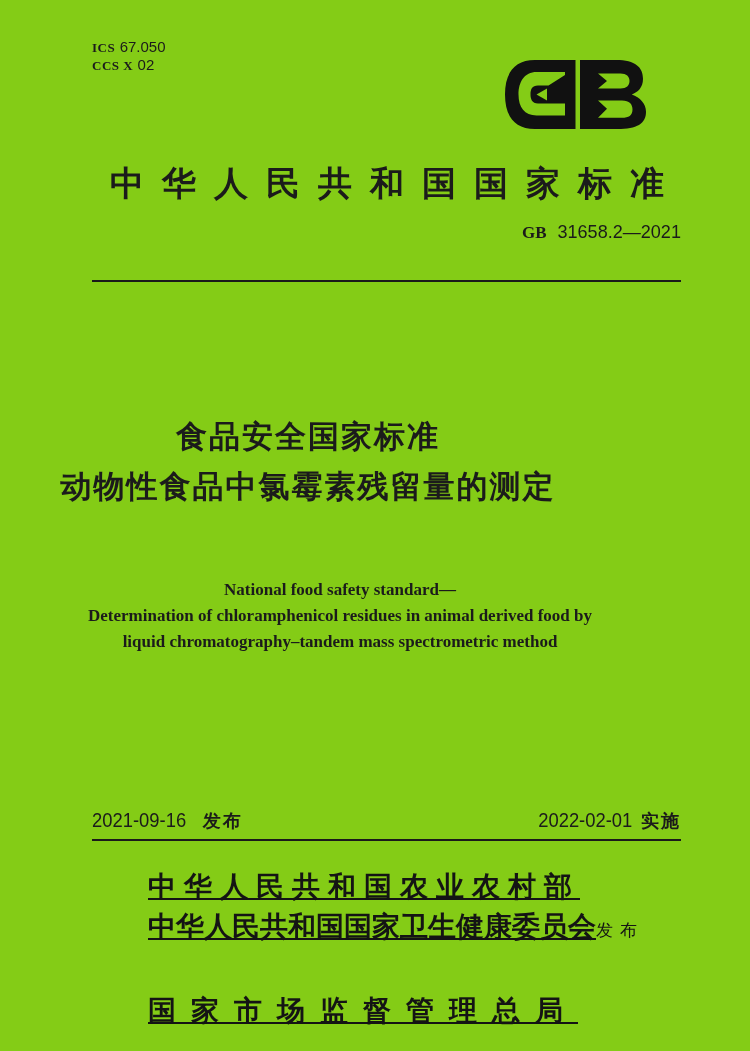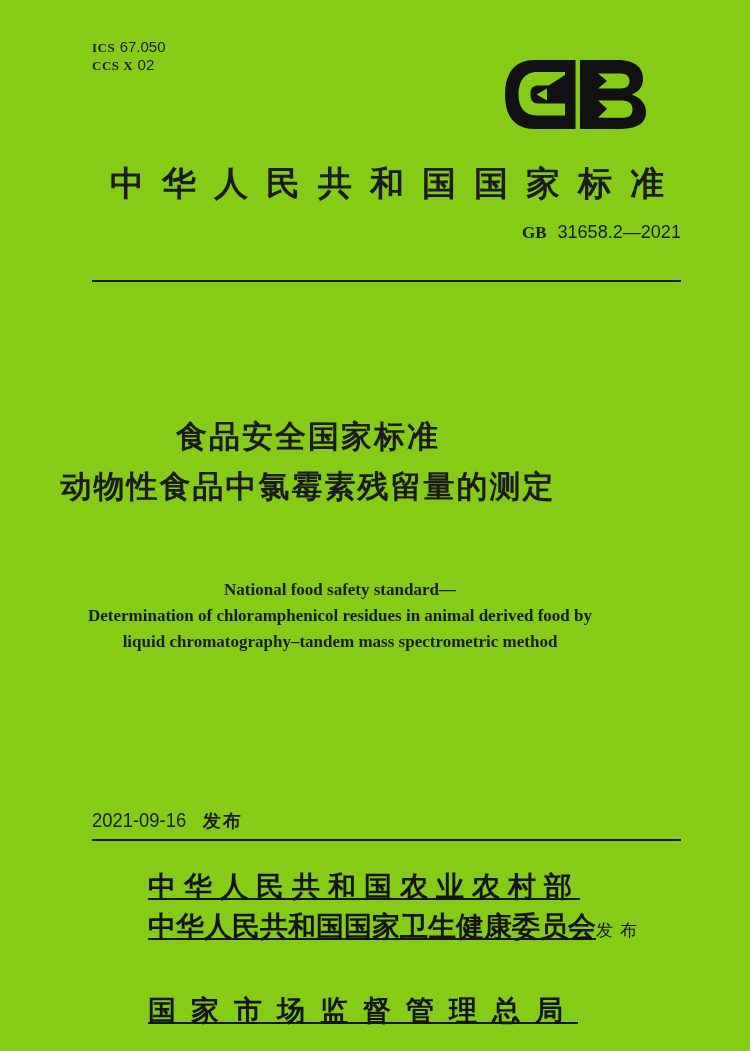--- a/index.html
+++ b/index.html
@@ -123,6 +123,10 @@
       <span class="date-num">2021-09-16</span>
       <span class="date-label">发布</span>
     </div>
+    <div>
+      <span class="date-num right">2022-02-01</span>
+      <span class="date-label">实施</span>
+    </div>
   </div>
 
   <div class="rule rule-dates"></div>

